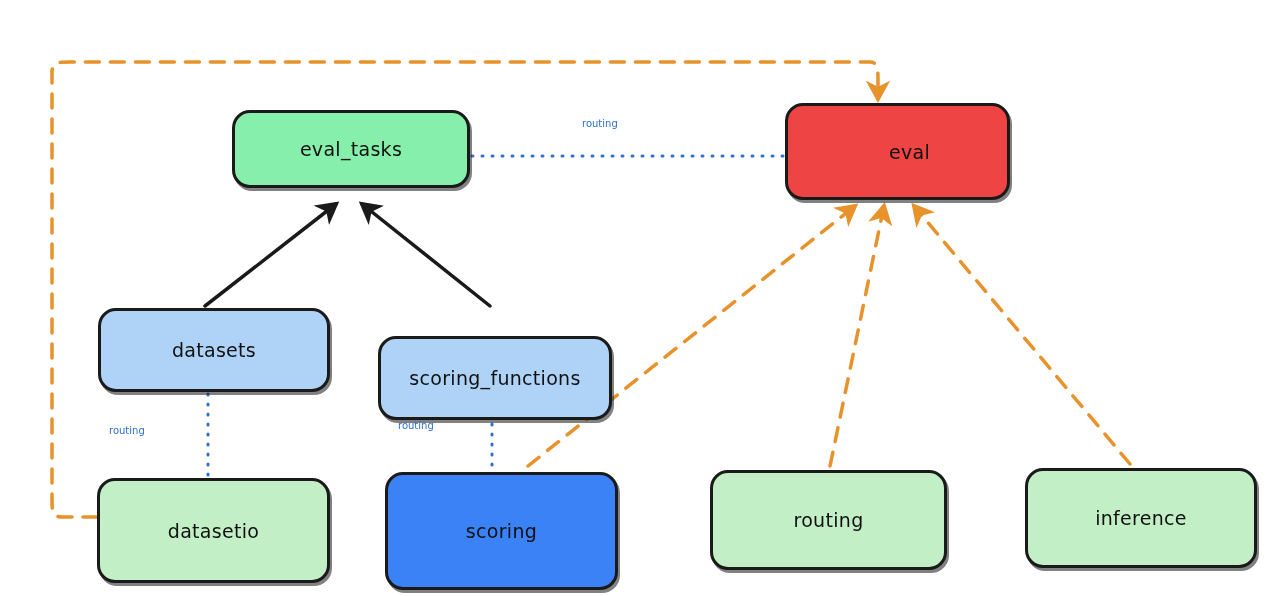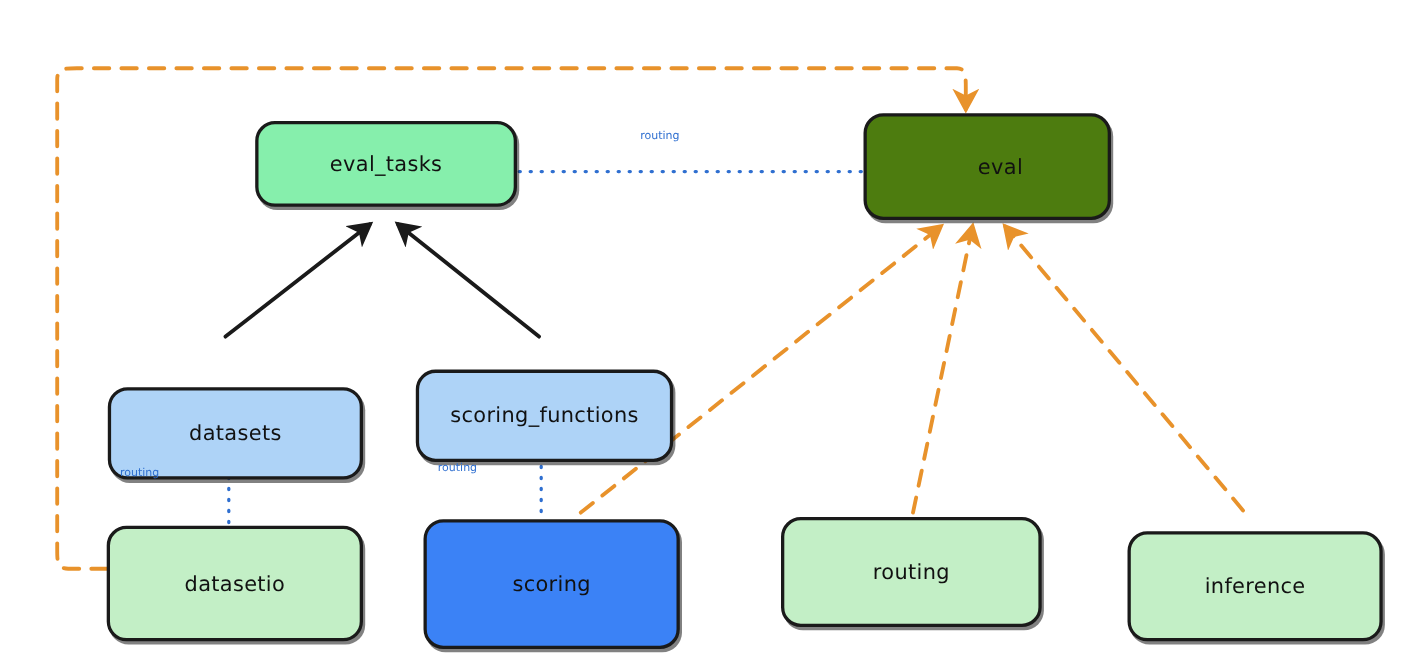--- a/index.html
+++ b/index.html
@@ -84,7 +84,7 @@
       <div class="node blue" style="left: 232px; top: 110px; width: 238px; height: 78px; background: #86efac;">
         <span class="node-label">eval_tasks</span>
       </div>
-      <div class="node green" style="left: 785px; top: 103px; width: 225px; height: 97px; background: #4d7c0f; padding-left: 24px;">
+      <div class="node green" style="left: 785px; top: 103px; width: 225px; height: 97px; background: #ef4444; padding-left: 24px;">
         <span class="node-label">eval</span>
       </div>
       <div class="node blue" style="left: 98px; top: 308px; width: 232px; height: 84px; background: rgb(174, 211, 247); margin-top: 44px;">

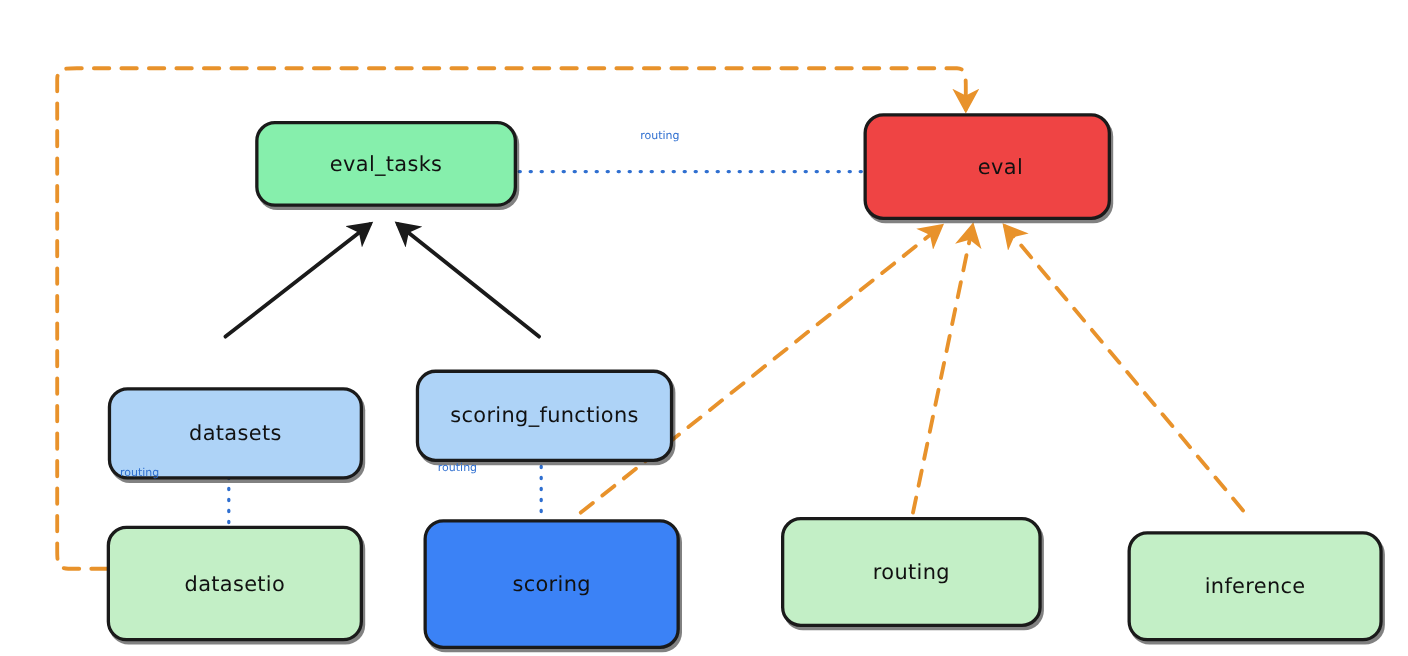--- a/index.html
+++ b/index.html
@@ -87,7 +87,7 @@
       <div class="node green" style="left: 785px; top: 103px; width: 225px; height: 97px; background: #ef4444; padding-left: 24px;">
         <span class="node-label">eval</span>
       </div>
-      <div class="node blue" style="left: 98px; top: 308px; width: 232px; height: 84px; background: rgb(174, 211, 247); margin-top: 44px;">
+      <div class="node blue" style="left: 98px; top: 308px; width: 232px; height: 84px; background: rgb(174, 211, 247);">
         <span class="node-label">datasets</span>
       </div>
       <div class="node blue" style="left: 378px; top: 308px; width: 234px; height: 84px; background: rgb(174, 211, 247); margin-top: 28px;">

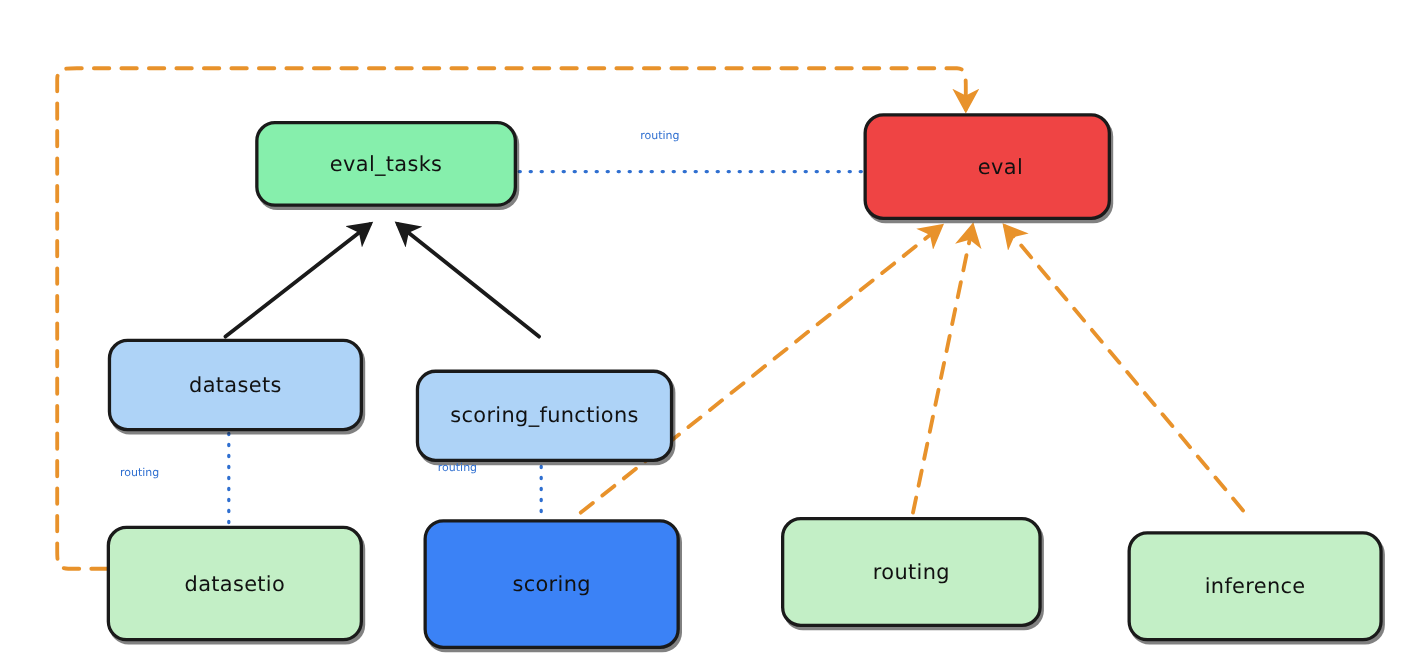--- a/index.html
+++ b/index.html
@@ -102,7 +102,7 @@
       <div class="node green" style="left: 710px; top: 470px; width: 237px; height: 100px; background: rgb(195, 239, 198);">
         <span class="node-label">routing</span>
       </div>
-      <div class="node green" style="left: 1025px; top: 468px; width: 232px; height: 100px; background: rgb(195, 239, 198); margin-top: 15px;">
+      <div class="node green" style="left: 1025px; top: 468px; width: 232px; height: 100px; background: rgb(195, 239, 198);">
         <span class="node-label">inference</span>
       </div>
     </div>

